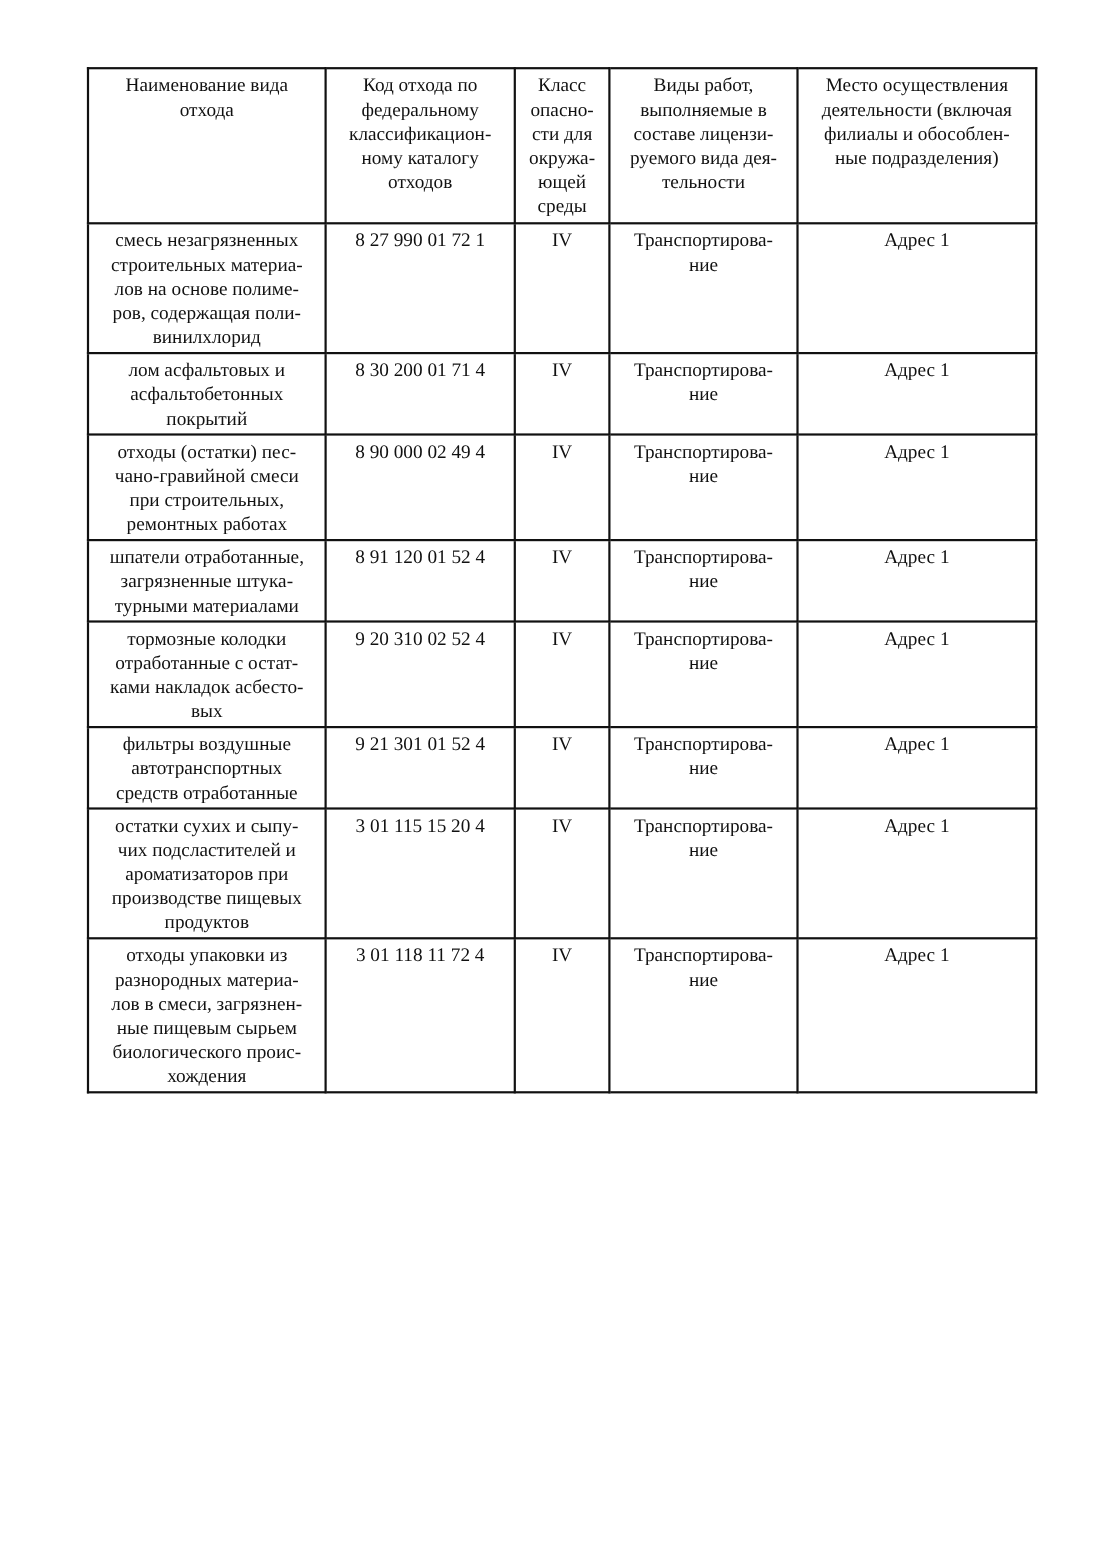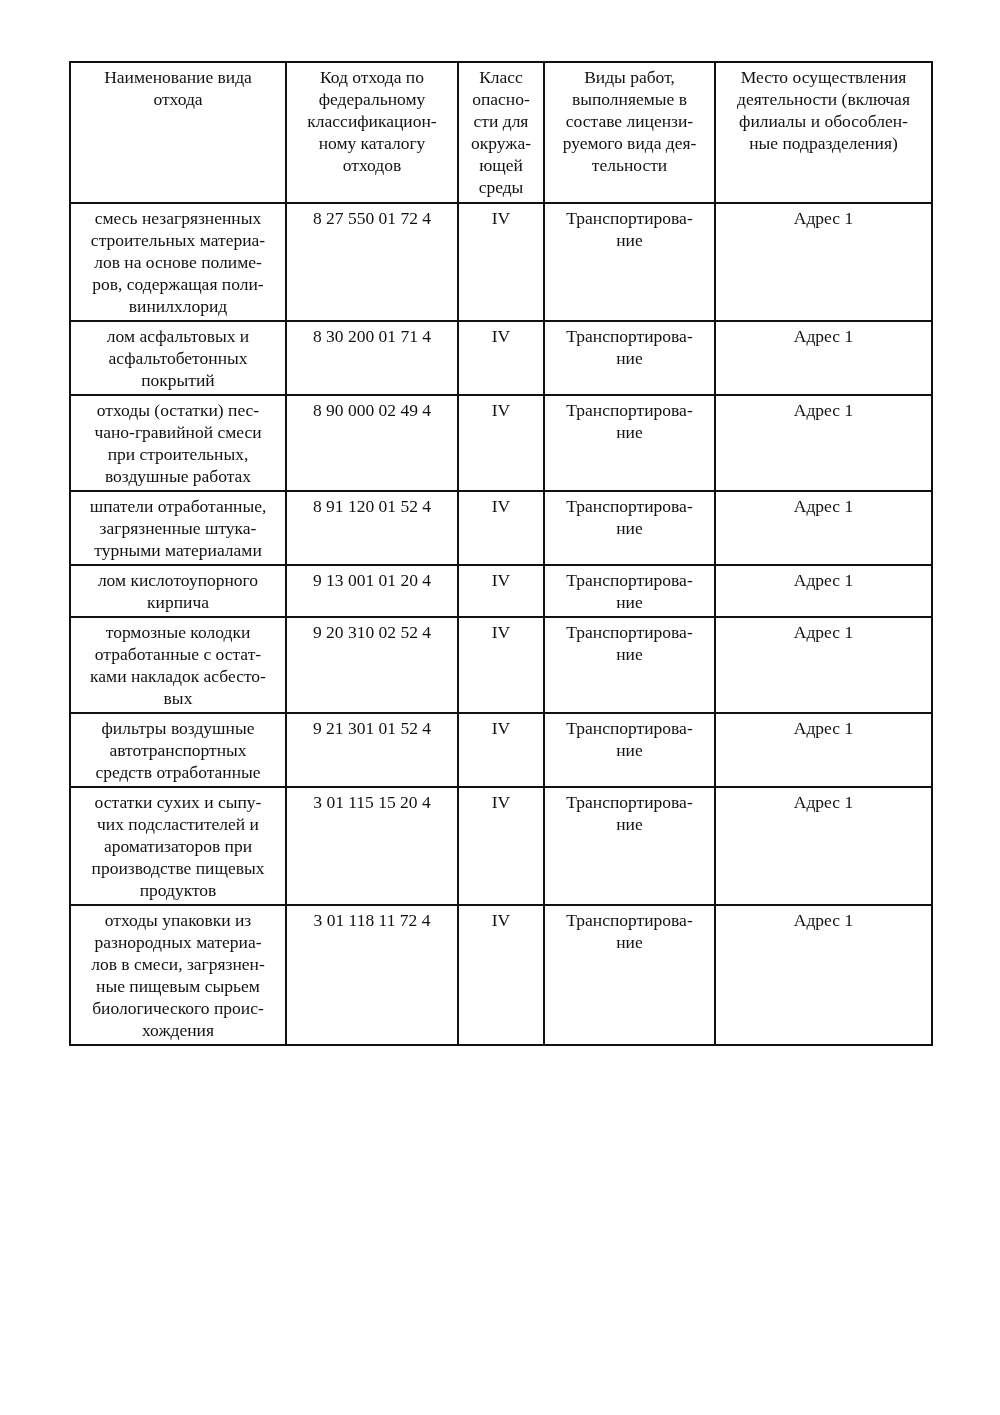--- a/index.html
+++ b/index.html
@@ -6,7 +6,7 @@
   body { width: 1000px; height: 1415px; position: relative; overflow: hidden;
          font-family: "Liberation Serif", "DejaVu Serif", serif; color: #111; }
   table.waste {
-    position: absolute; left: 69px; top: 61px; width: 862px;
+    position: absolute; left: 79px; top: 61px; width: 862px;
     border-collapse: collapse; table-layout: fixed;
     font-size: 17.5px; line-height: 22px;
   }

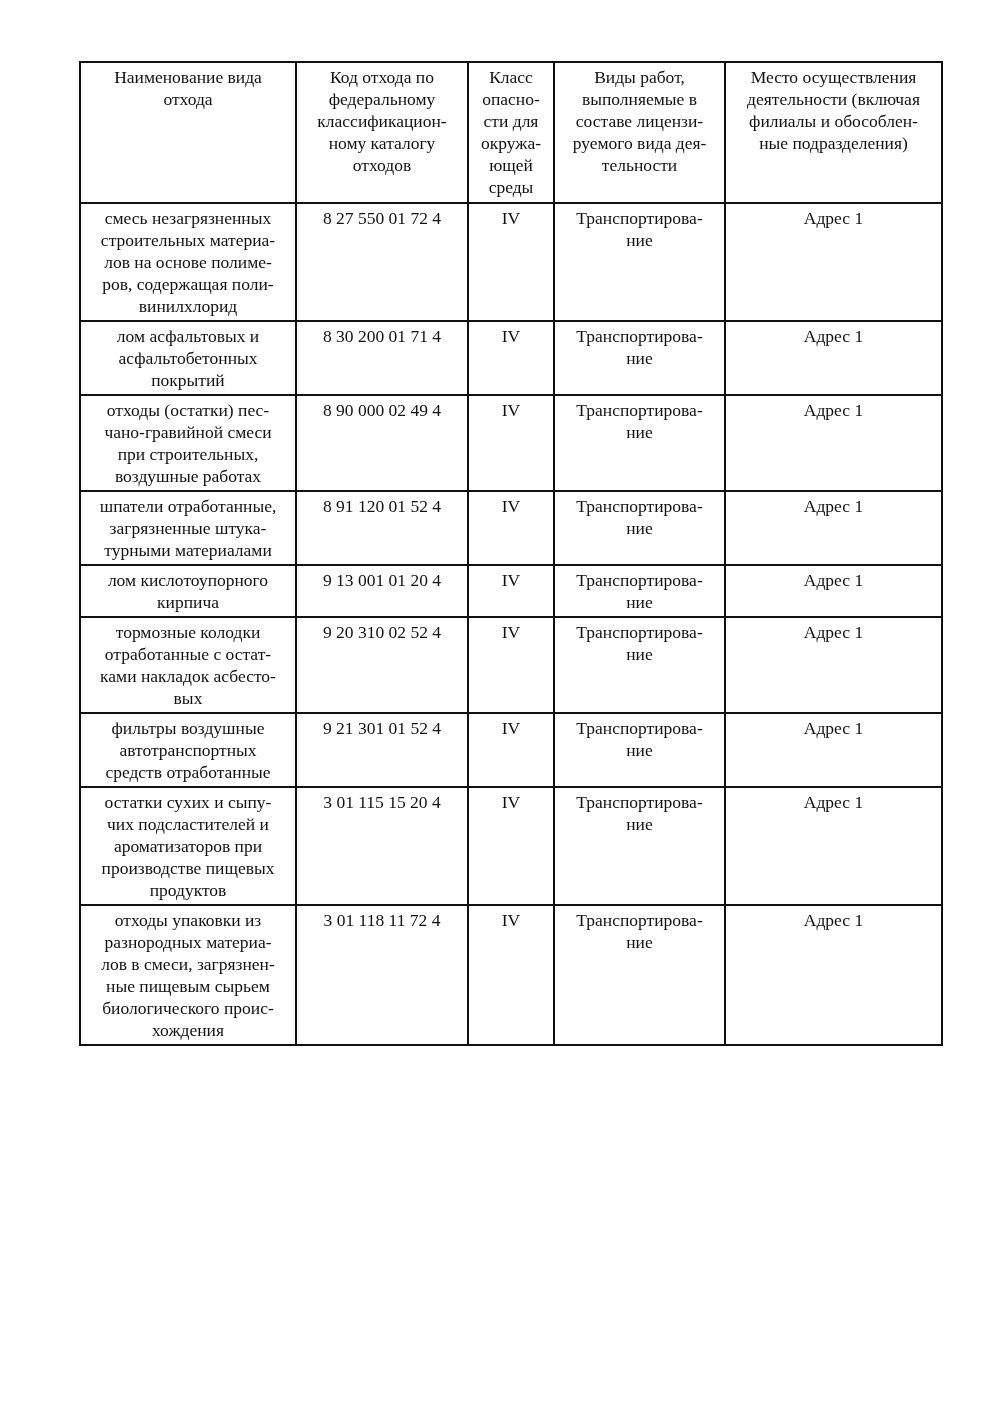--- a/index.html
+++ b/index.html
@@ -75,7 +75,7 @@
           <span class="line">ров, содержащая поли-</span>
           <span class="line">винилхлорид</span>
         </td>
-        <td>8 27 550 01 72 4</td>
+        <td>8 27 990 01 72 1</td>
         <td>IV</td>
         <td>
           <span class="line">Транспортирова-</span>

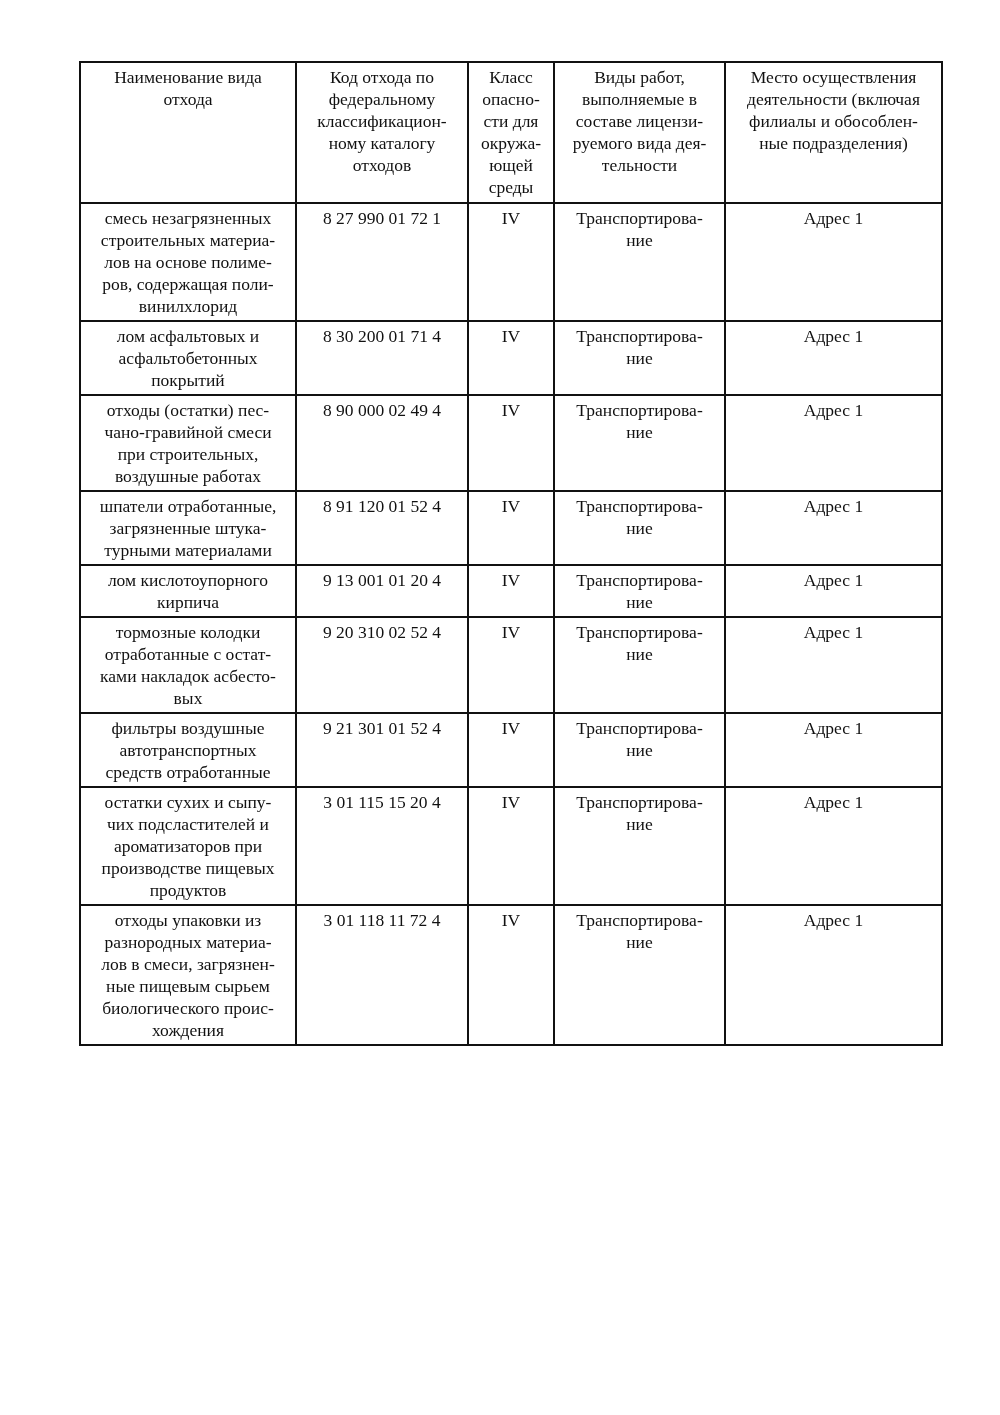--- a/index.html
+++ b/index.html
@@ -102,7 +102,7 @@
           <span class="line">отходы (остатки) пес-</span>
           <span class="line">чано-гравийной смеси</span>
           <span class="line">при строительных,</span>
-          <span class="line">воздушные работах</span>
+          <span class="line">ремонтных работах</span>
         </td>
         <td>8 90 000 02 49 4</td>
         <td>IV</td>

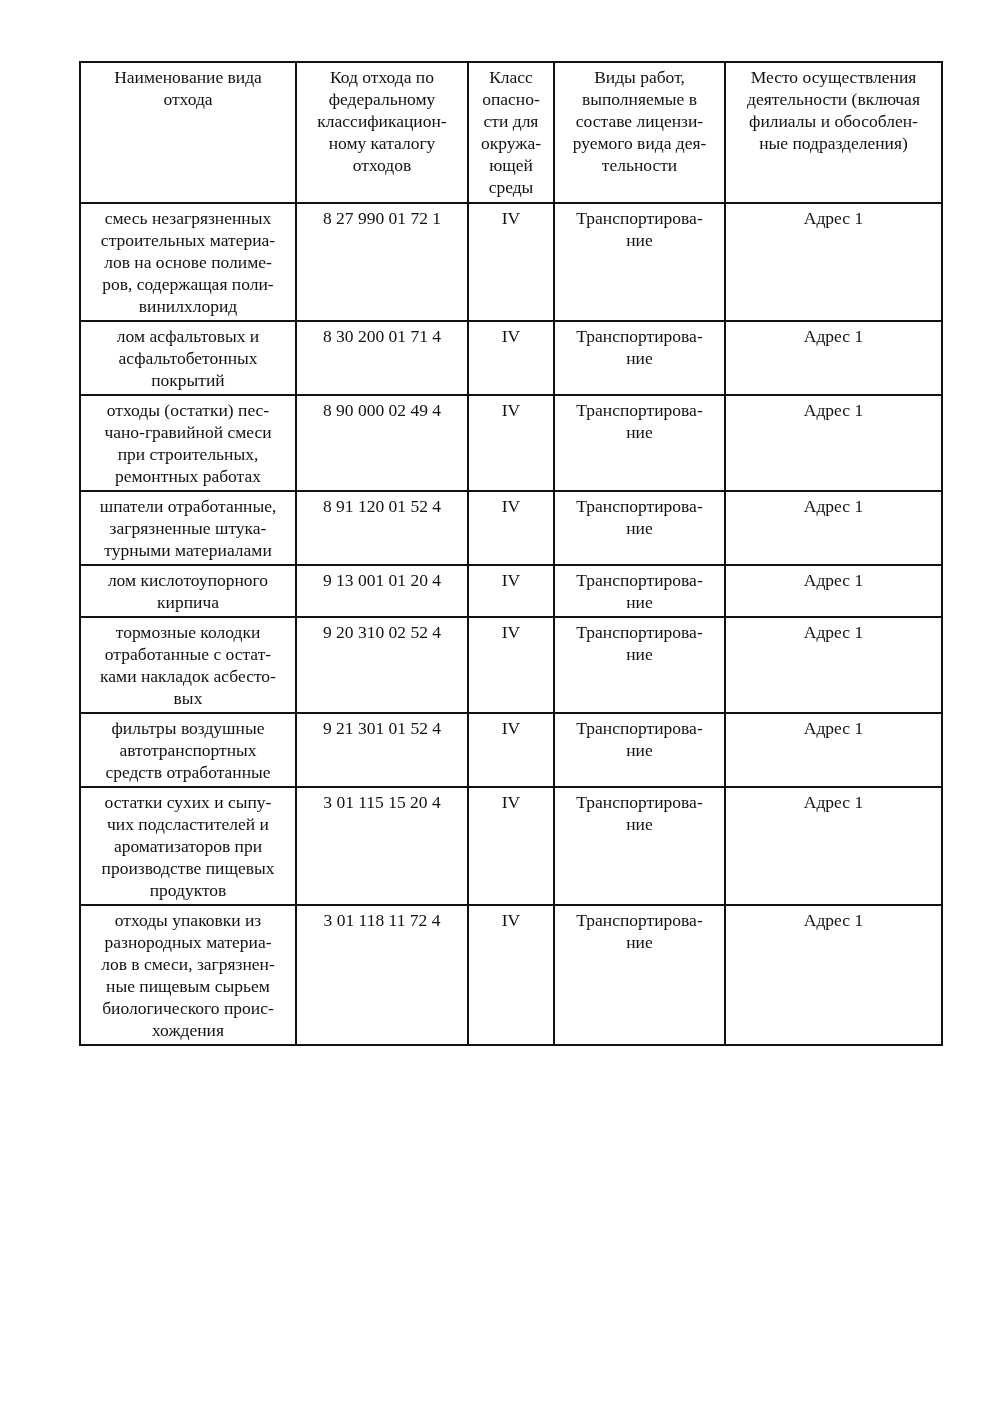--- a/index.html
+++ b/index.html
@@ -126,19 +126,6 @@
         </td>
         <td>Адрес 1</td>
       </tr>
-      <tr style="height: 51px;">
-        <td>
-          <span class="line">лом кислотоупорного</span>
-          <span class="line">кирпича</span>
-        </td>
-        <td>9 13 001 01 20 4</td>
-        <td>IV</td>
-        <td>
-          <span class="line">Транспортирова-</span>
-          <span class="line">ние</span>
-        </td>
-        <td>Адрес 1</td>
-      </tr>
       <tr style="height: 95px; font-family: Liberation Serif, serif;">
         <td>
           <span class="line">тормозные колодки</span>

